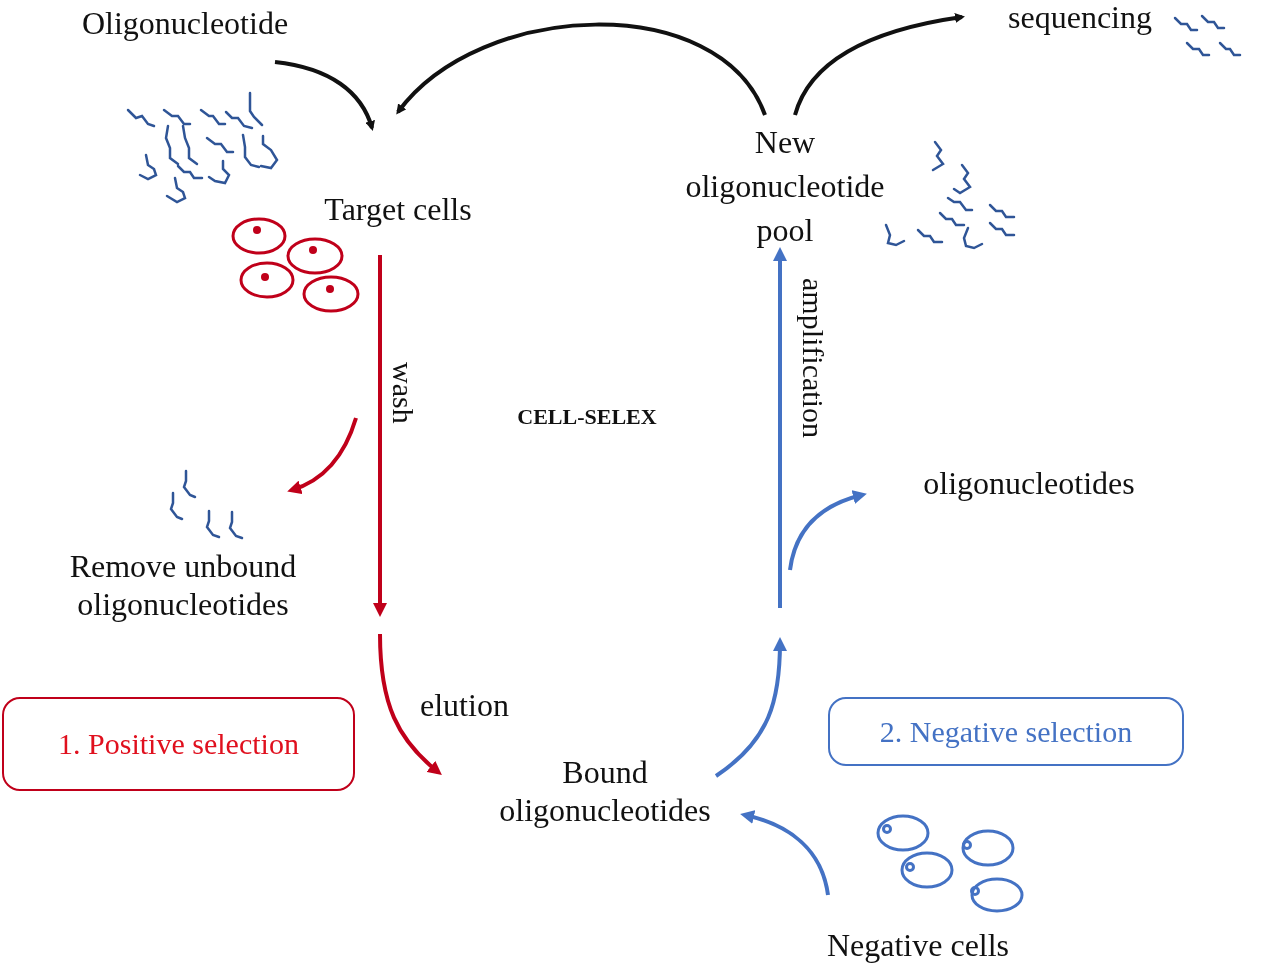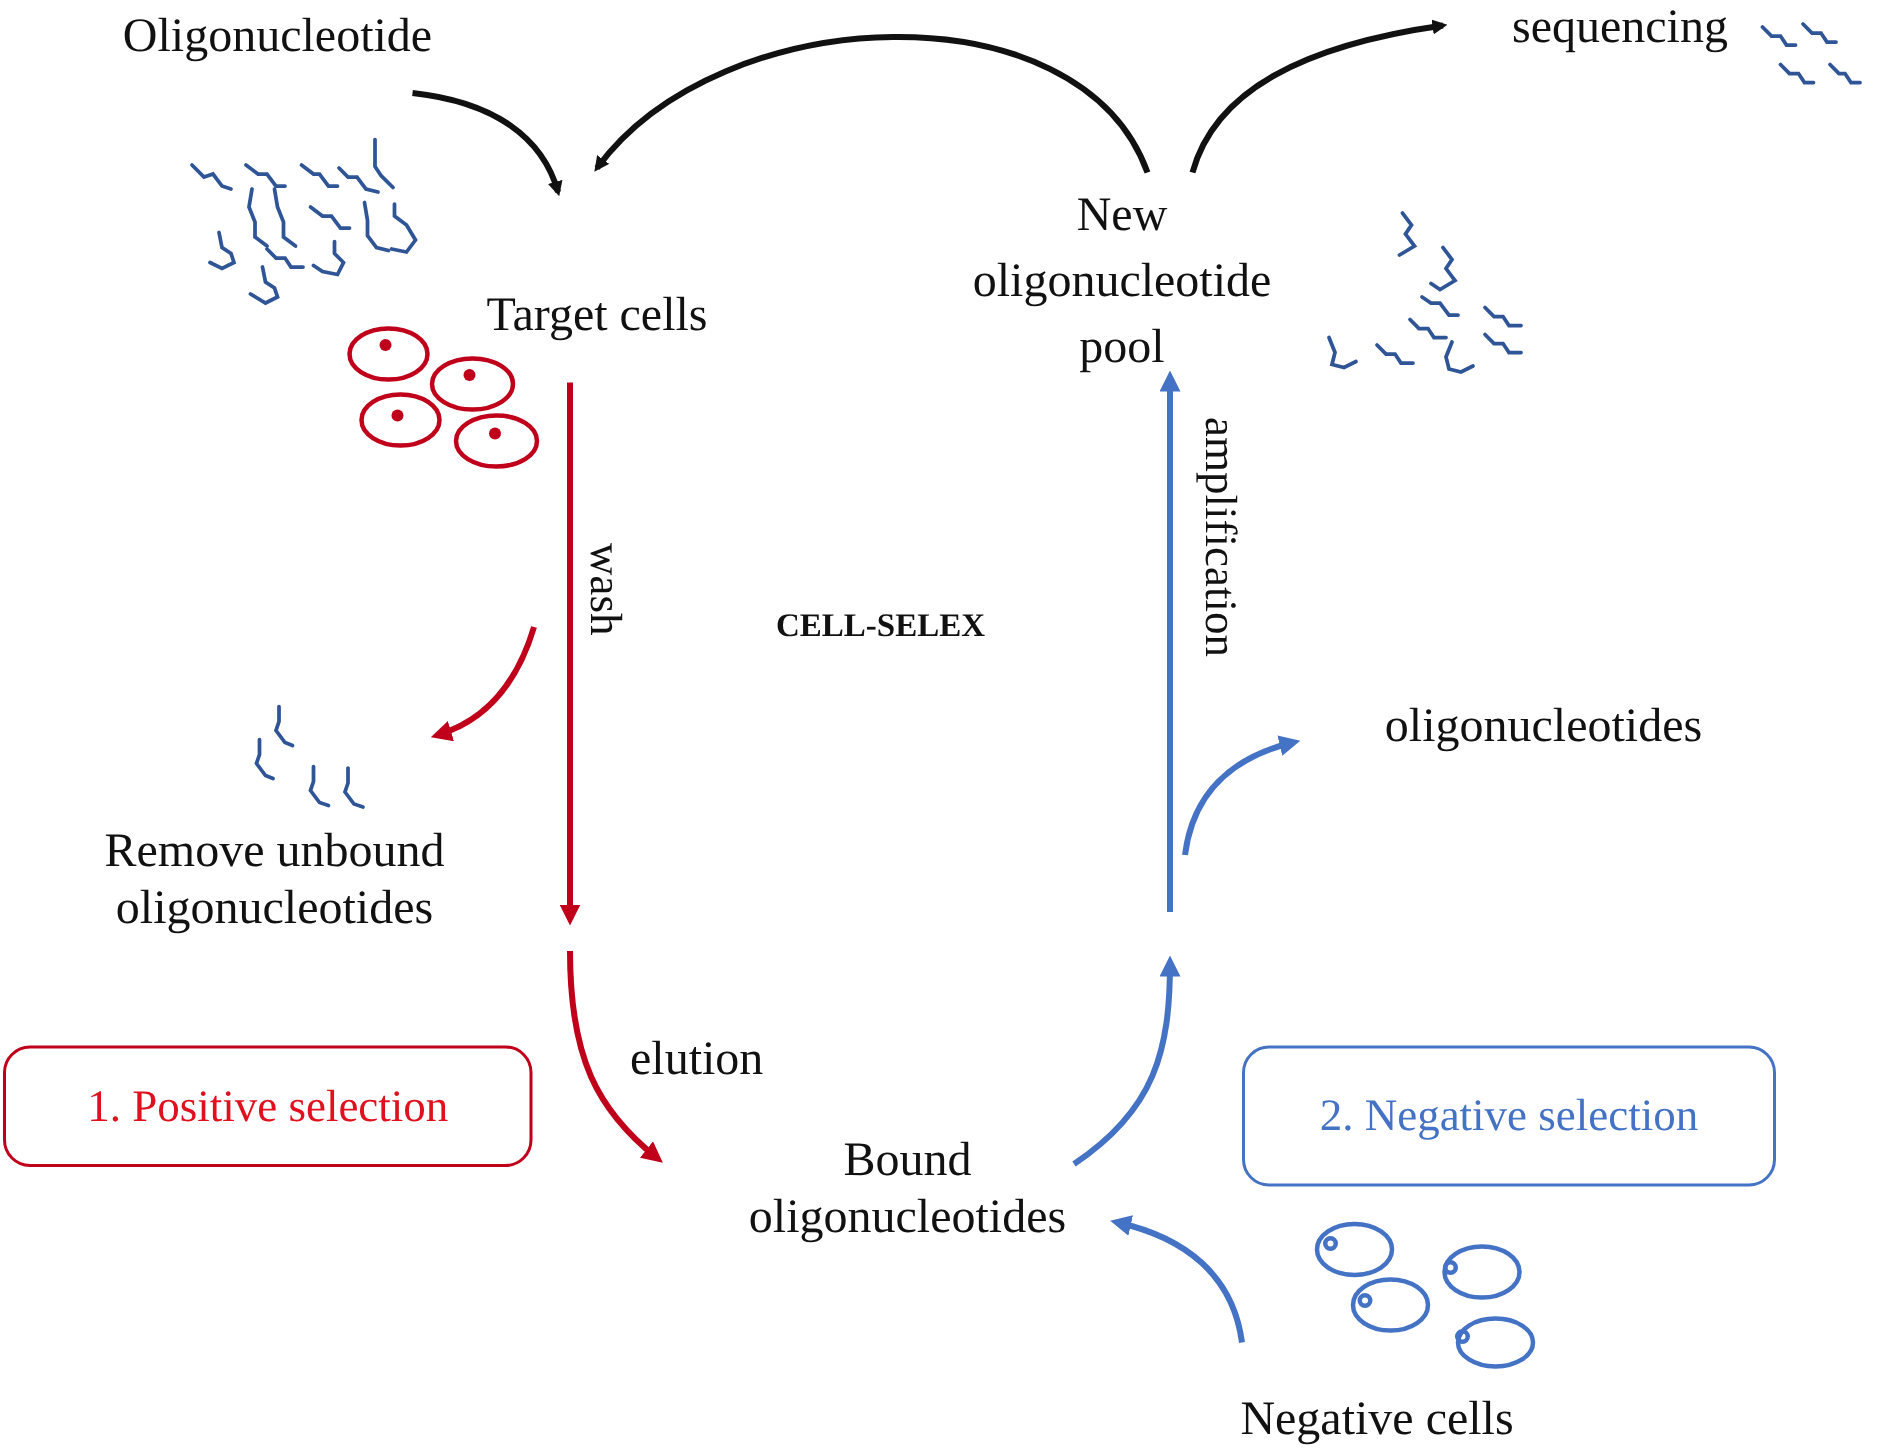--- a/index.html
+++ b/index.html
@@ -137,7 +137,7 @@
   <div>oligonucleotides</div>
 </div>
 
-<div class="lbl" style="left:623px;top:120px;width:250px;line-height:44px;text-align:center;">
+<div class="lbl" style="left:660px;top:120px;width:250px;line-height:44px;text-align:center;">
   <div>New</div>
   <div>oligonucleotide</div>
   <div>pool</div>

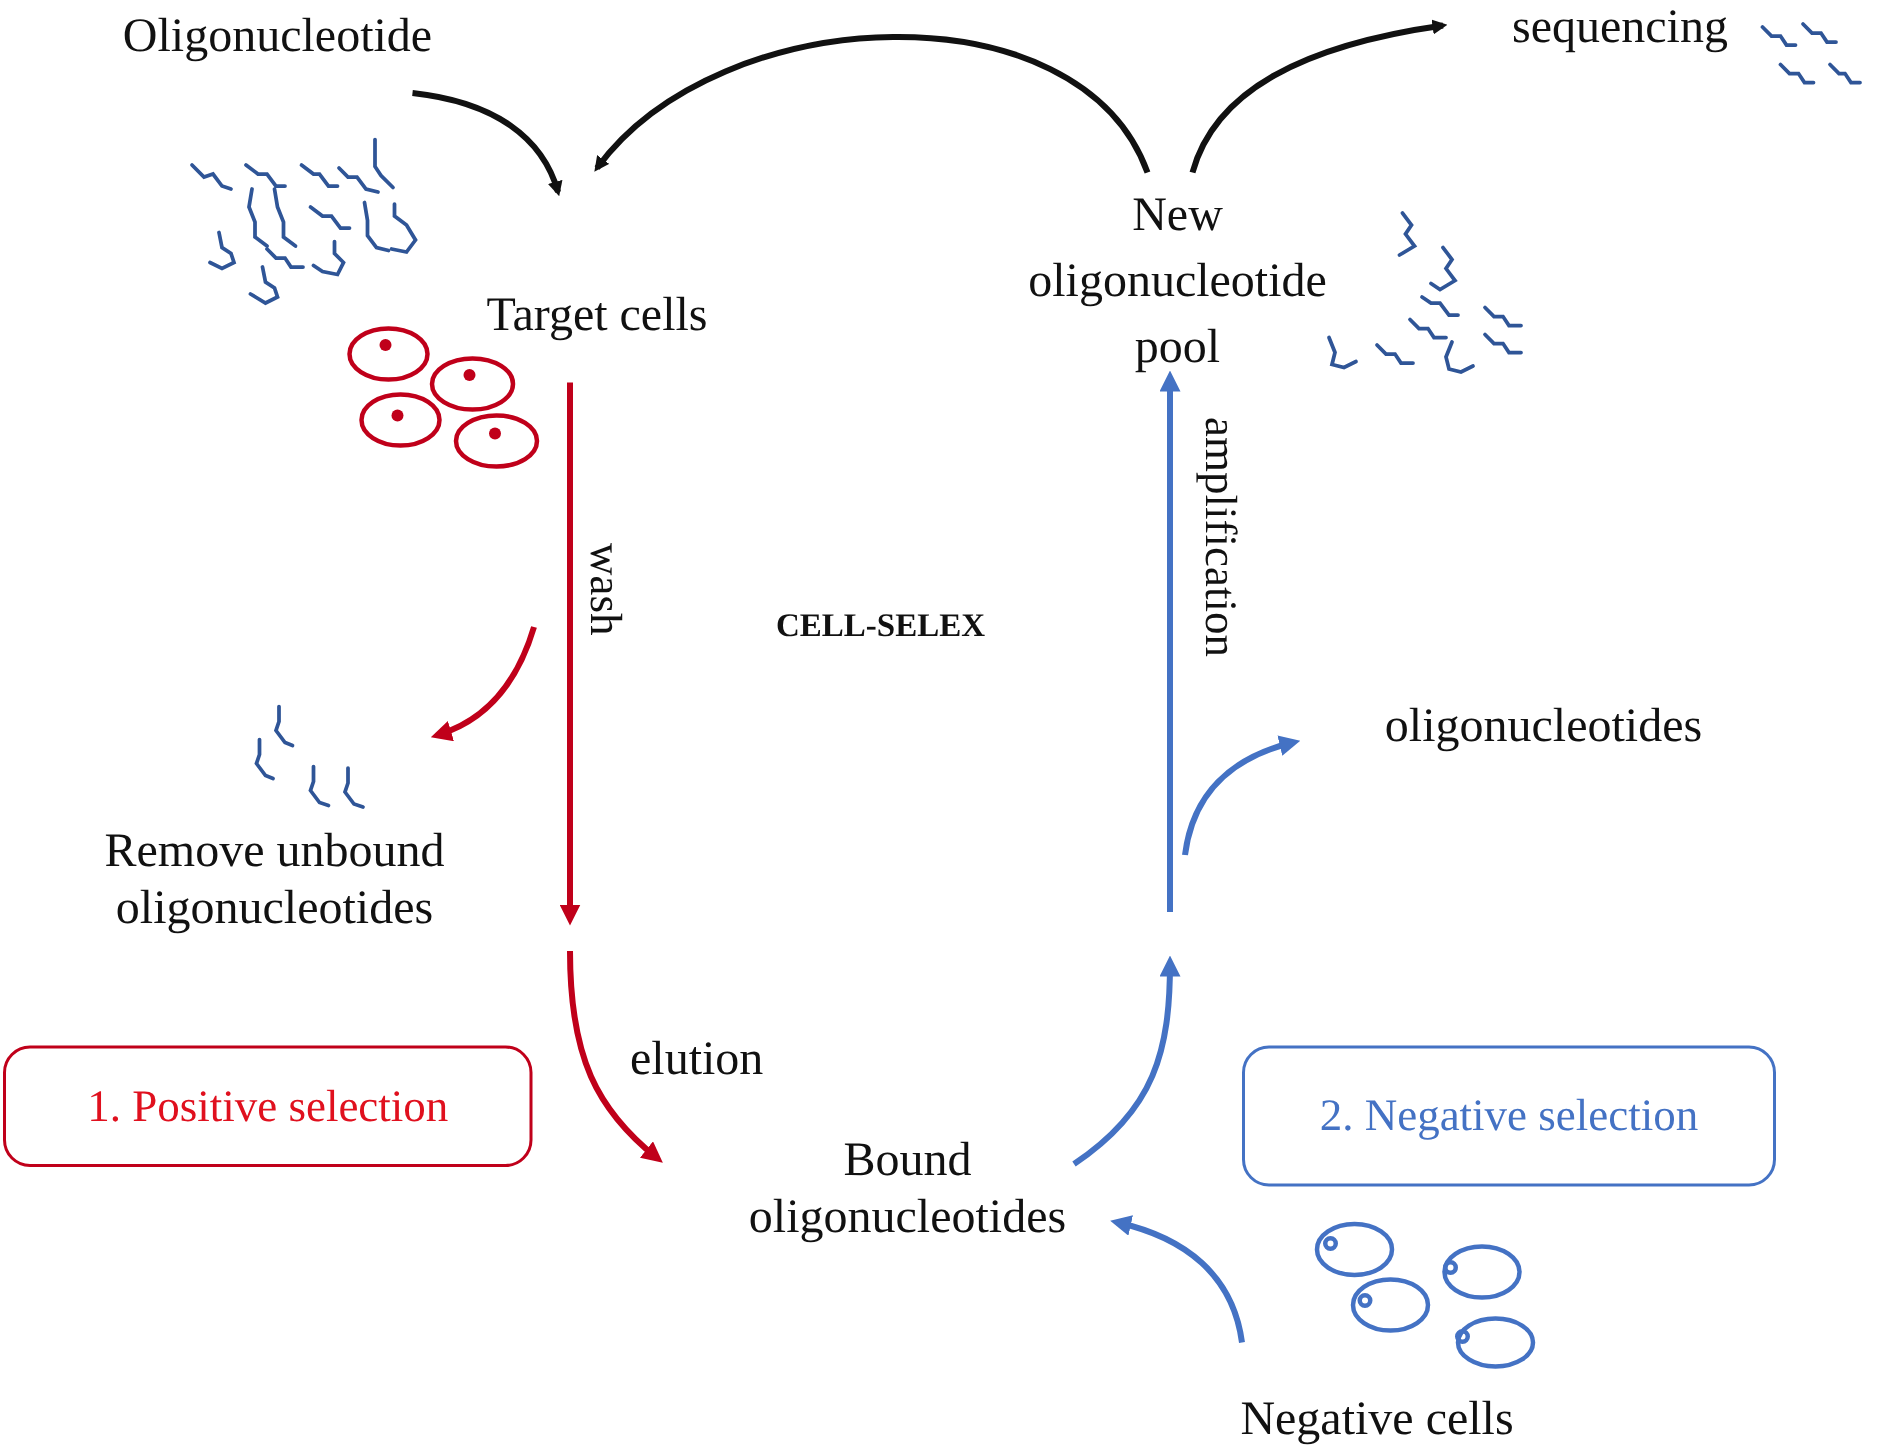--- a/index.html
+++ b/index.html
@@ -120,7 +120,7 @@
 
 <div class="lbl" style="left:412px;top:686px;width:120px;text-align:left;padding-left:8px;">elution</div>
 
-<div class="box" style="left:2px;top:697px;width:353px;height:81px;border-color:#c0001a;color:#e0101e;text-align:right;">
+<div class="box" style="left:2px;top:697px;width:353px;height:94px;border-color:#c0001a;color:#e0101e;text-align:right;">
   <span>1. Positive selection</span>
 </div>
 

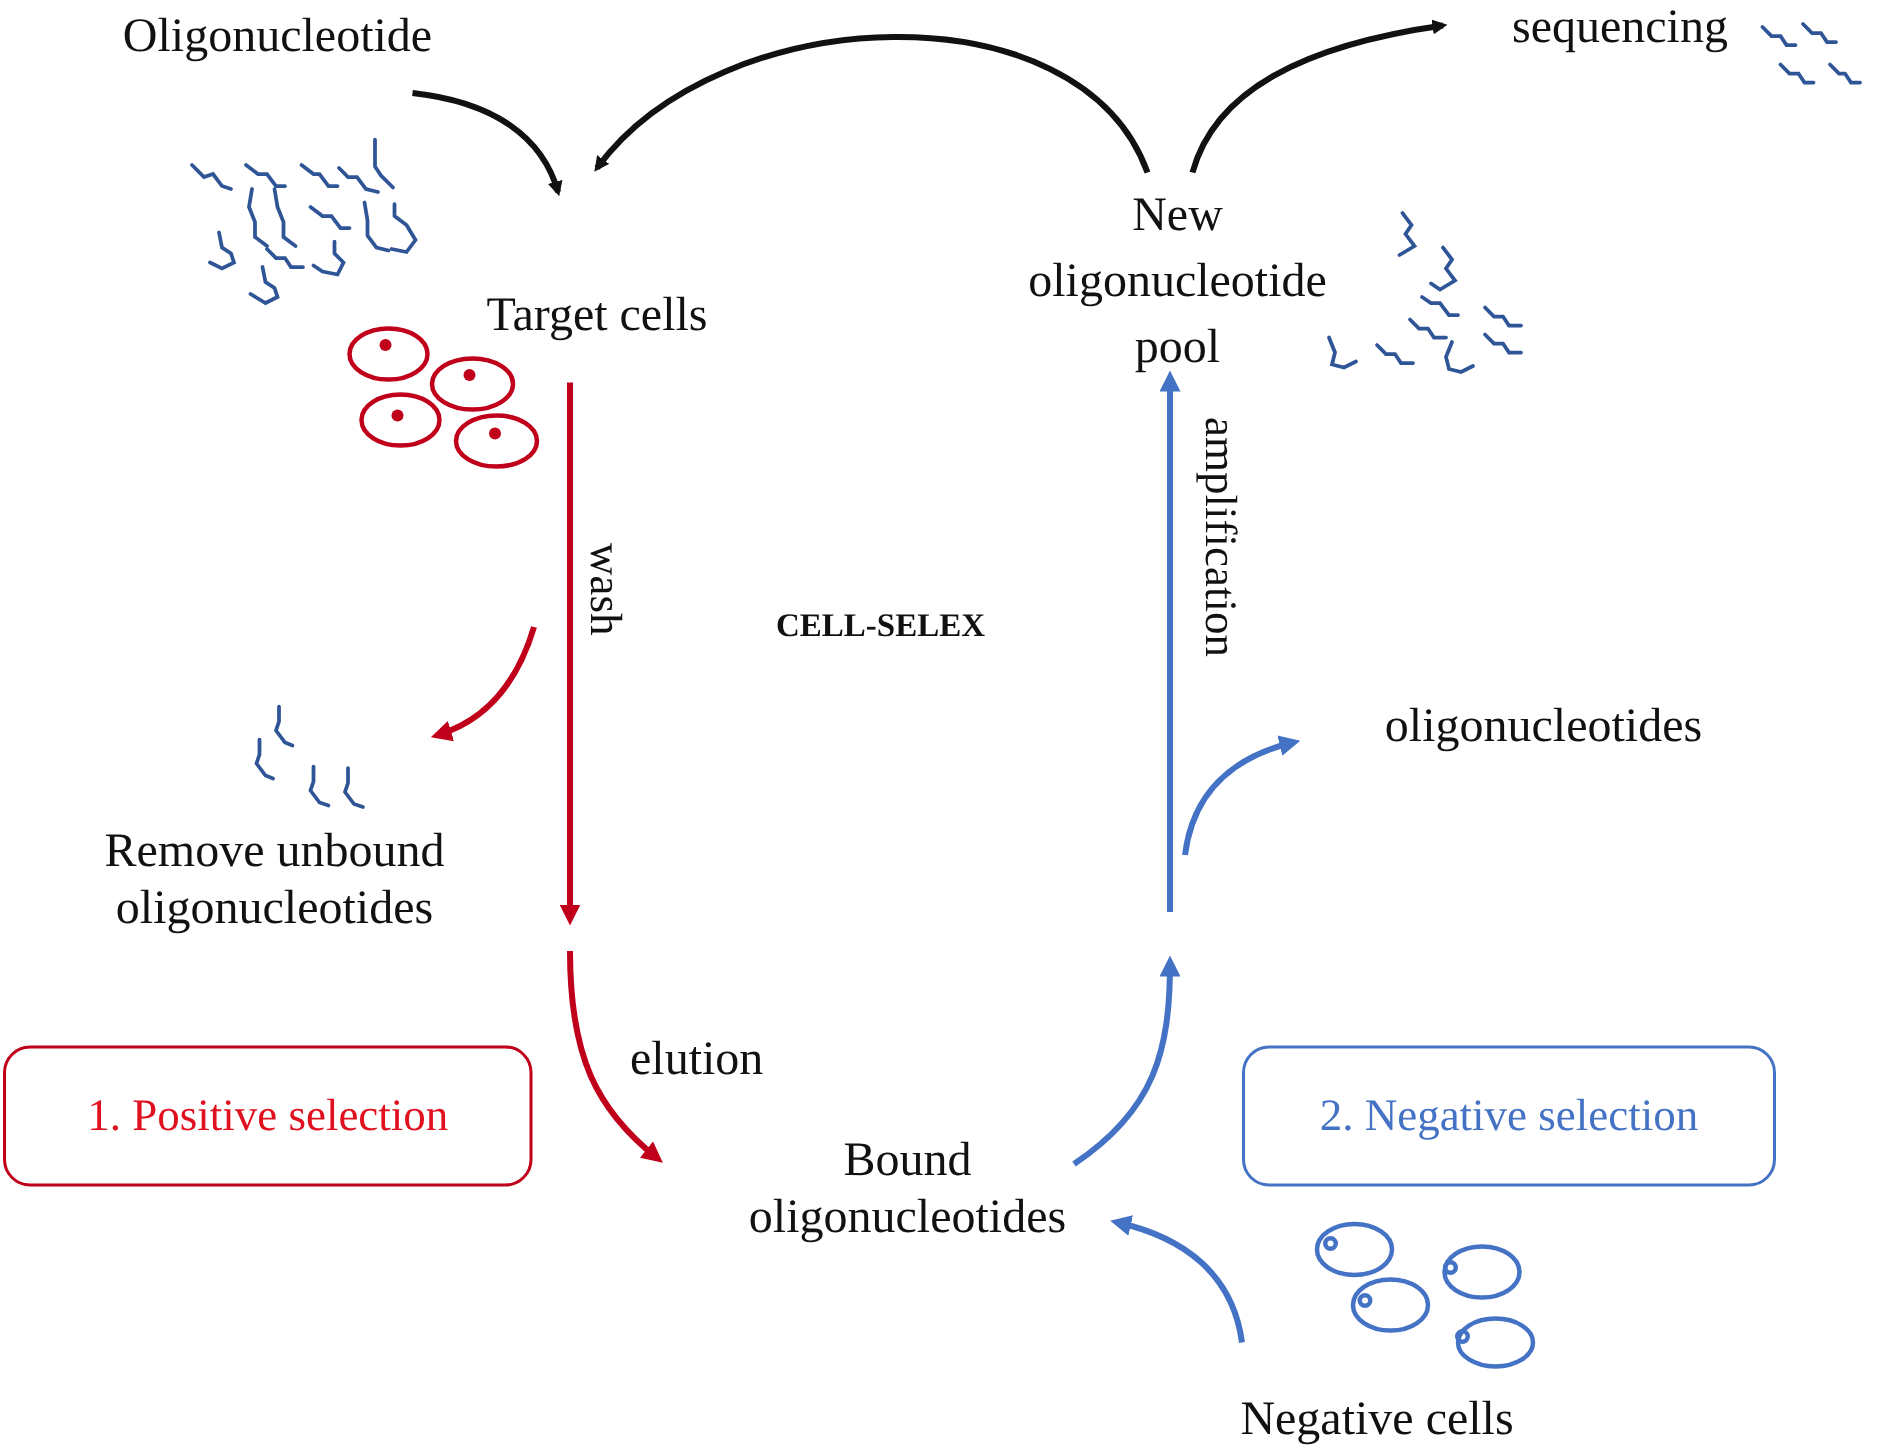--- a/index.html
+++ b/index.html
@@ -124,7 +124,7 @@
   <span>1. Positive selection</span>
 </div>
 
-<div class="box" style="left:828px;top:697px;width:356px;height:94px;border-color:#4472c4;color:#4472c4;">
+<div class="box" style="left:828px;top:697px;width:356px;height:69px;border-color:#4472c4;color:#4472c4;">
   <span>2. Negative selection</span>
 </div>
 

